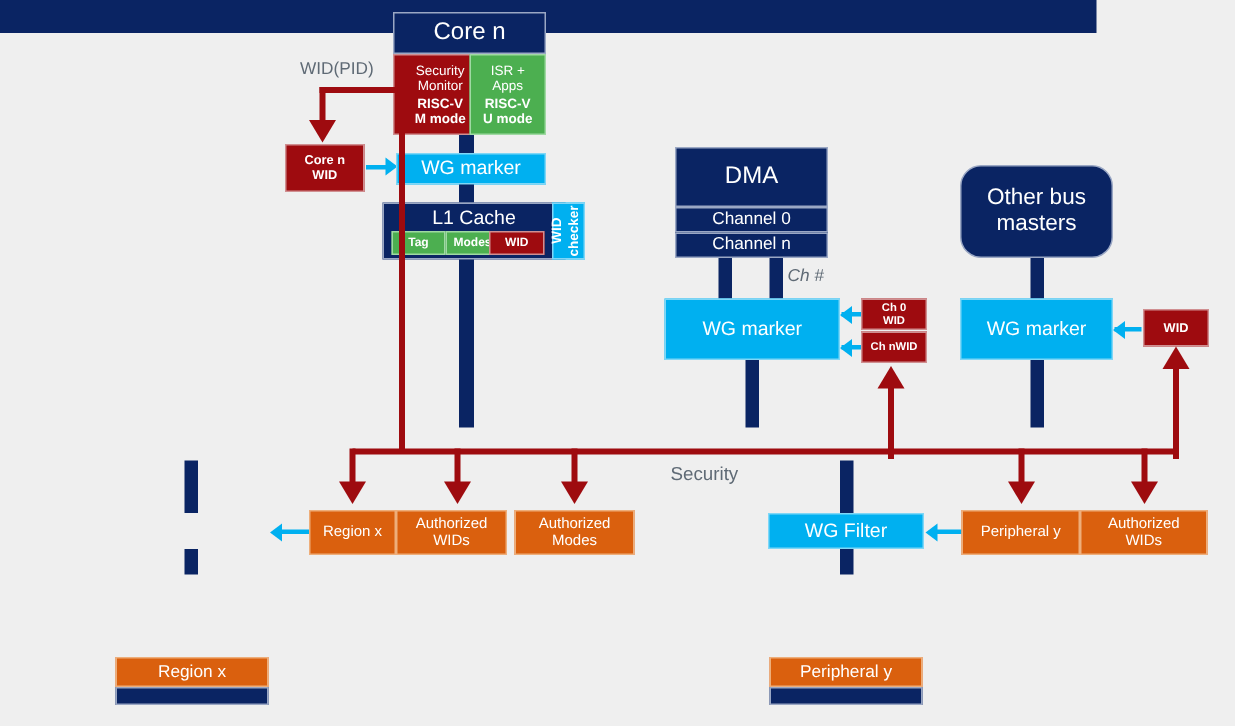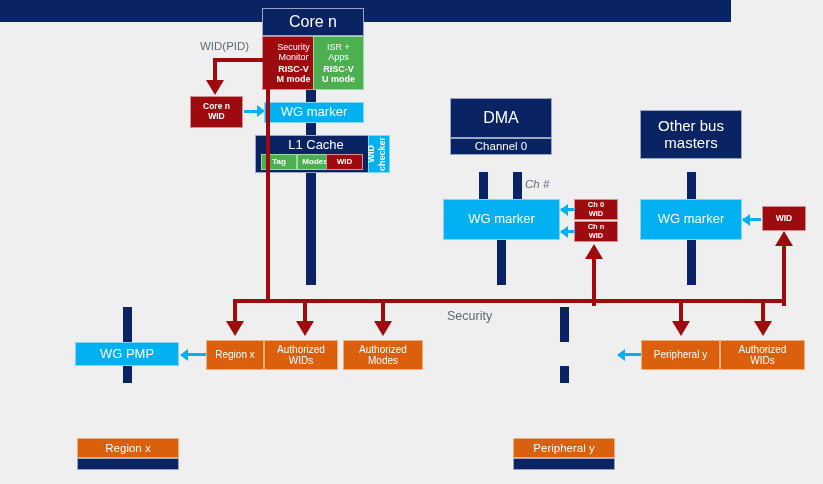--- a/index.html
+++ b/index.html
@@ -146,7 +146,7 @@
   <div class="rline" style="left:592px;top:258px;width:4px;height:48px;"></div>
   <div class="rarrow-up" style="left:585px;top:244px;"></div>
 
-  <div class="box navy" style="left:640px;top:110px;width:102px;height:49px;font-size:15px;flex-direction:column;">
+  <div class="box navy" style="left:640px;top:110px;width:102px;height:62px;font-size:15px;flex-direction:column;border-radius:14px;">
     <span>Other bus</span>
     <span>masters</span>
   </div>

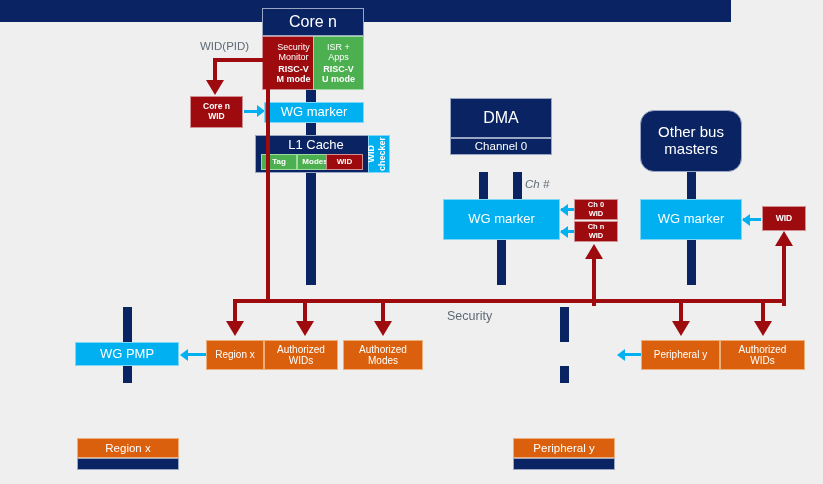--- a/index.html
+++ b/index.html
@@ -118,6 +118,9 @@
   <div class="box navy" style="left:450px;top:138px;width:102px;height:17px;font-size:11.5px;justify-content:center;">
     <span>Channel 0</span>
   </div>
+  <div class="box navy" style="left:450px;top:155px;width:102px;height:17px;font-size:11.5px;">
+    <span>Channel n</span>
+  </div>
 
   <div class="stub" style="left:479px;top:172px;width:9px;height:27px;"></div>
   <div class="stub" style="left:513px;top:172px;width:9px;height:27px;"></div>

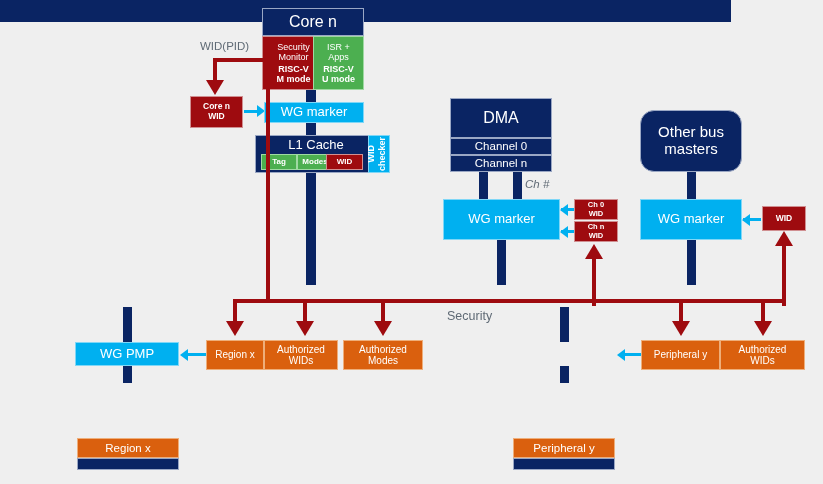--- a/index.html
+++ b/index.html
@@ -139,7 +139,7 @@
     <span>Ch 0</span>
     <span>WID</span>
   </div>
-  <div class="box red" style="left:574px;top:221px;width:44px;height:21px;font-size:7.5px;flex-direction:column;font-weight:bold;">
+  <div class="box red" style="left:574px;top:221px;width:44px;height:21px;font-size:7.5px;flex-direction:row;font-weight:bold;">
     <span>Ch n</span>
     <span>WID</span>
   </div>

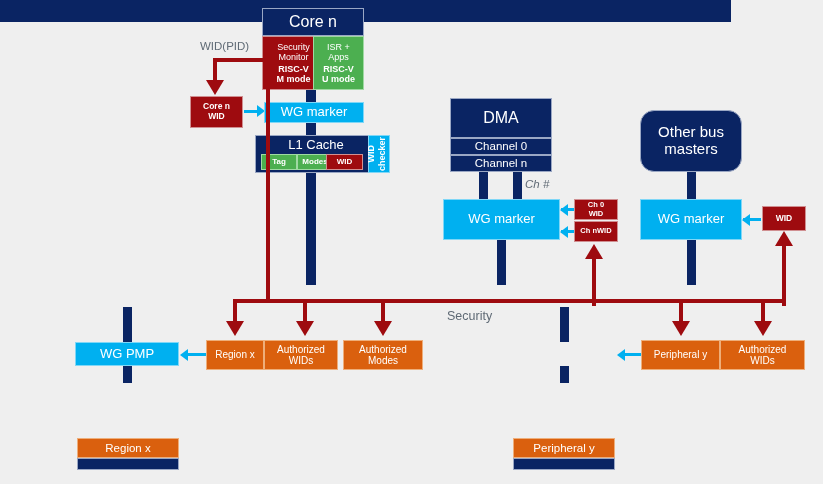--- a/index.html
+++ b/index.html
@@ -193,9 +193,6 @@
 
   <div class="stub" style="left:123px;top:307px;width:9px;height:35px;"></div>
 
-  <div class="box cyan" style="left:75px;top:342px;width:104px;height:24px;font-size:13px;">
-    <span>WG PMP</span>
-  </div>
 
   <div class="cline" style="left:186px;top:353px;width:20px;"></div>
   <div class="carrow-left" style="left:180px;top:349px;"></div>

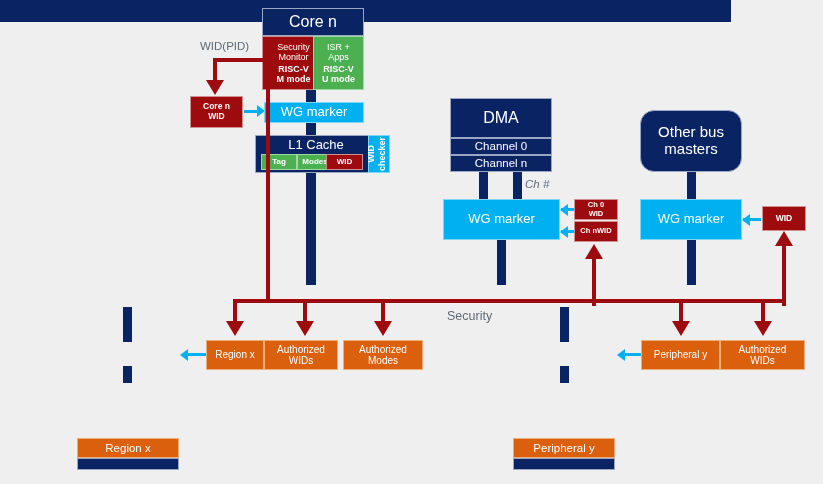--- a/index.html
+++ b/index.html
@@ -218,6 +218,9 @@
 
   <div class="stub" style="left:560px;top:307px;width:9px;height:35px;"></div>
 
+  <div class="box cyan" style="left:512px;top:342px;width:104px;height:24px;font-size:13px;">
+    <span>WG Filter</span>
+  </div>
 
   <div class="cline" style="left:623px;top:353px;width:18px;"></div>
   <div class="carrow-left" style="left:617px;top:349px;"></div>

